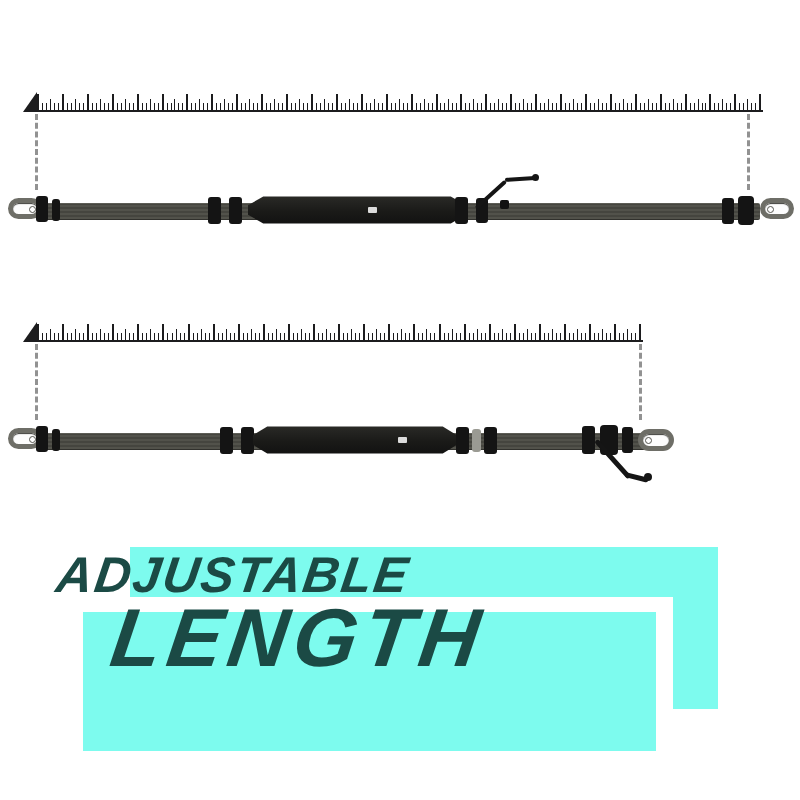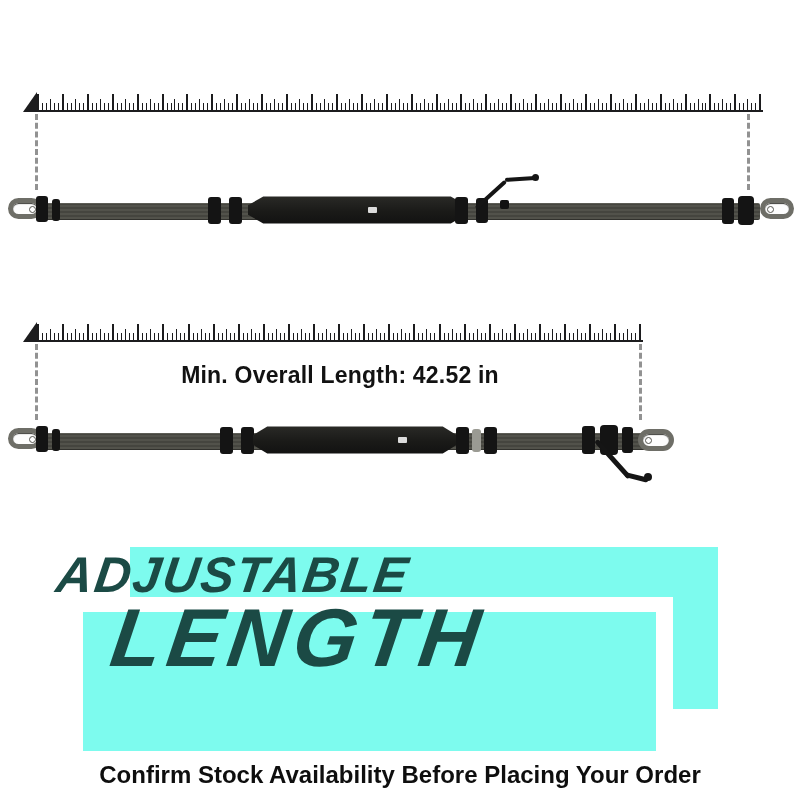--- a/index.html
+++ b/index.html
@@ -410,7 +410,6 @@
     </div>
   <div class="dash" style="left:35px;top:344px;height:76px;"></div>
   <div class="dash" style="left:639px;top:344px;height:76px;"></div>
-  <div class="measure-label" style="left:37px;top:362px;width:606px;">Min. Overall Length: 42.52 in</div>
 
   <div class="strap" style="left:8px;top:420px;width:672px;height:78px;">
     <div class="webbing" style="left:30px;top:13px;width:608px;height:15px;"></div>

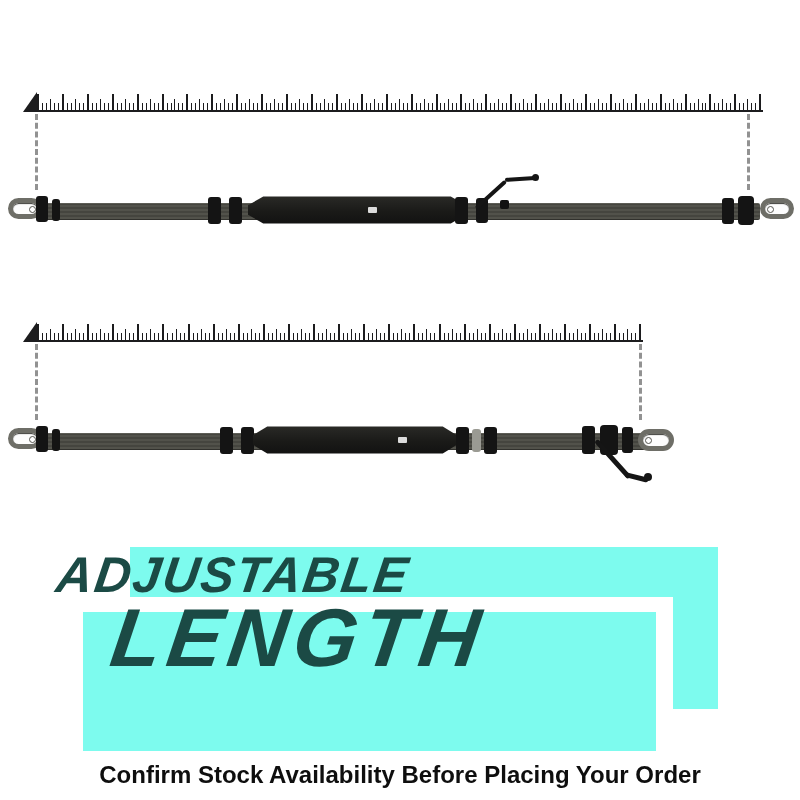--- a/index.html
+++ b/index.html
@@ -442,7 +442,6 @@
   <div class="headline-word word1" style="color:#1b4a45;">ADJUSTABLE</div>
   <div class="headline-word word2" style="color:#1b4a45;">LENGTH</div>
 
-  <div class="footer-note">Confirm Stock Availability Before Placing Your Order</div>
 
 </div>
 

